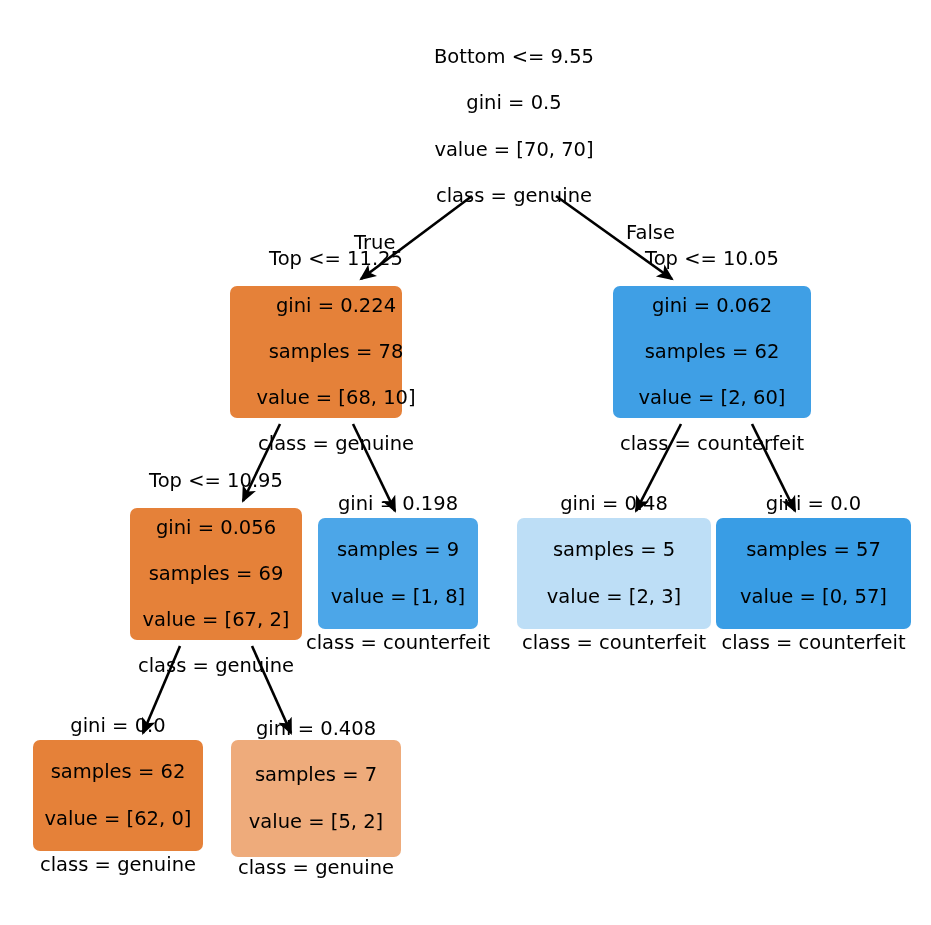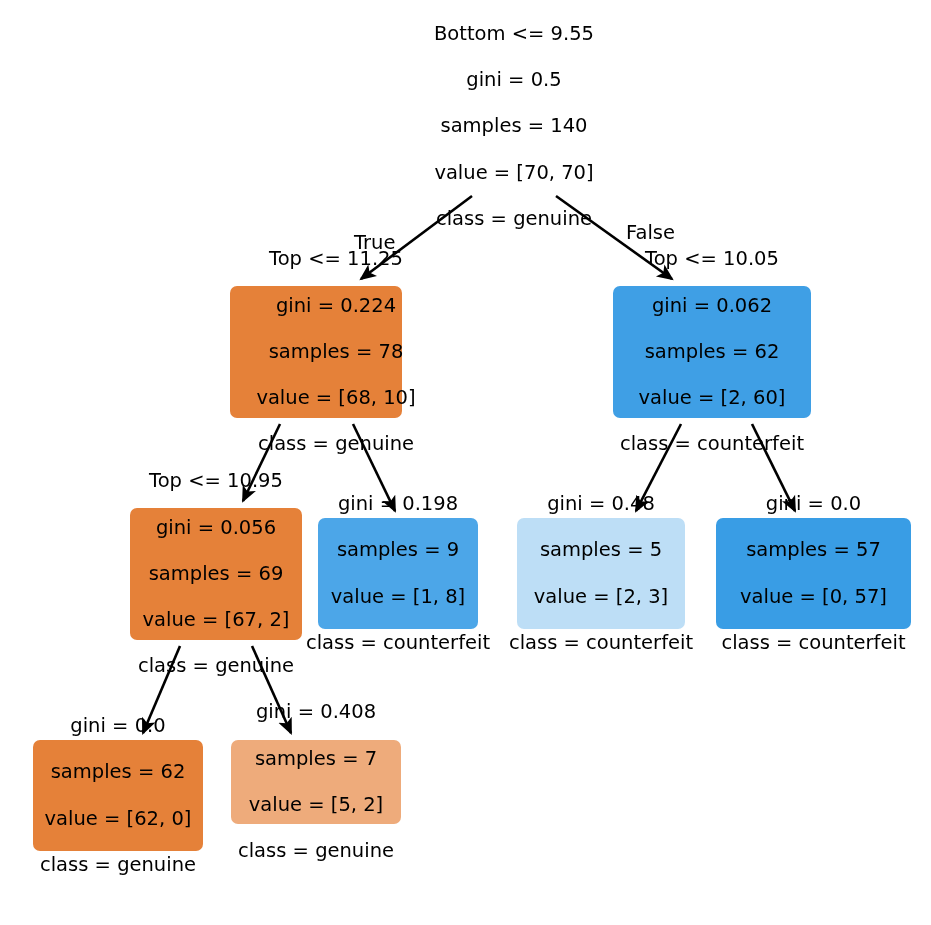--- a/index.html
+++ b/index.html
@@ -75,7 +75,6 @@
       <div class="node plain" style="left: 423px; top: 63px; width: 182px; height: 127px; background: rgb(255, 255, 255); color: rgb(0, 0, 0);">
         <span class="node-line">Bottom &lt;= 9.55</span>
         <span class="node-line">gini = 0.5</span>
-        <span class="node-line">samples = 140</span>
         <span class="node-line">value = [70, 70]</span>
         <span class="node-line">class = genuine</span>
       </div>

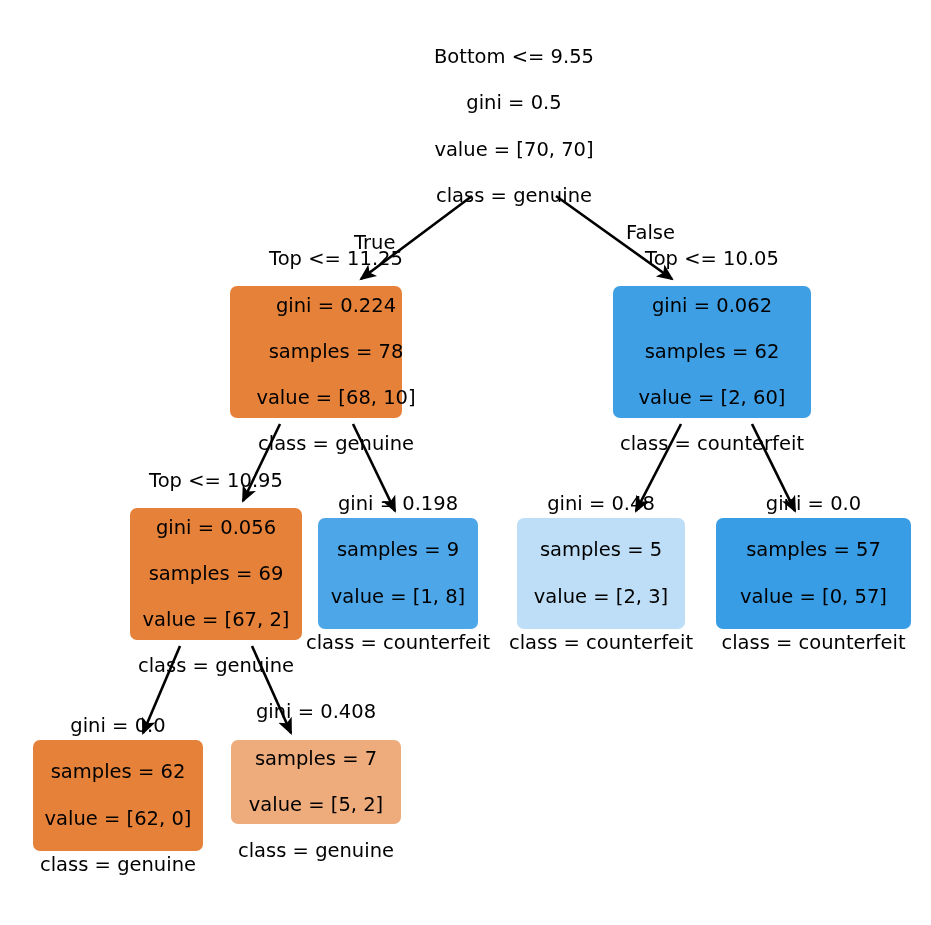--- a/index.html
+++ b/index.html
@@ -105,7 +105,7 @@
         <span class="node-line">value = [1, 8]</span>
         <span class="node-line">class = counterfeit</span>
       </div>
-      <div class="node" style="left: 517px; top: 518px; width: 168px; height: 111px; background: rgb(189, 222, 246); color: rgb(0, 0, 0);">
+      <div class="node" style="left: 517px; top: 518px; width: 194px; height: 111px; background: rgb(189, 222, 246); color: rgb(0, 0, 0);">
         <span class="node-line">gini = 0.48</span>
         <span class="node-line">samples = 5</span>
         <span class="node-line">value = [2, 3]</span>

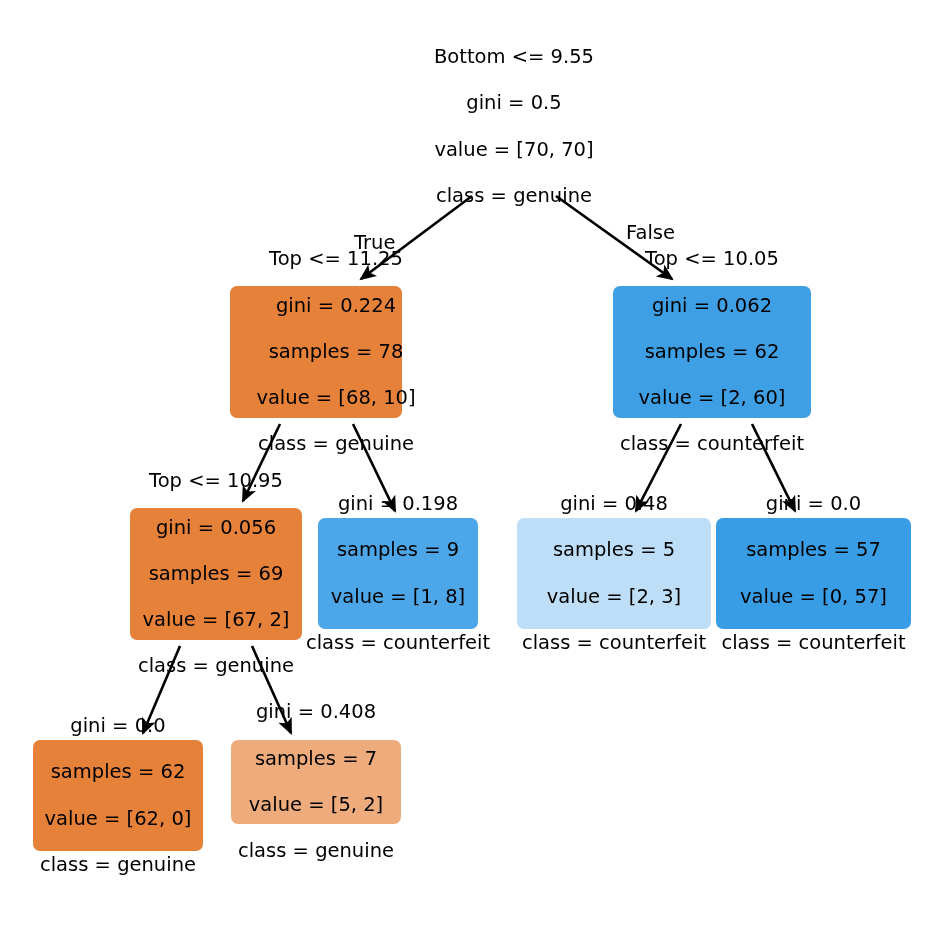--- a/index.html
+++ b/index.html
@@ -123,7 +123,7 @@
         <span class="node-line">value = [62, 0]</span>
         <span class="node-line">class = genuine</span>
       </div>
-      <div class="node" style="left: 231px; top: 740px; width: 170px; height: 84px; background: rgb(238, 171, 123); color: rgb(0, 0, 0);">
+      <div class="node" style="left: 231px; top: 740px; width: 170px; height: 117px; background: rgb(238, 171, 123); color: rgb(0, 0, 0);">
         <span class="node-line">gini = 0.408</span>
         <span class="node-line">samples = 7</span>
         <span class="node-line">value = [5, 2]</span>

